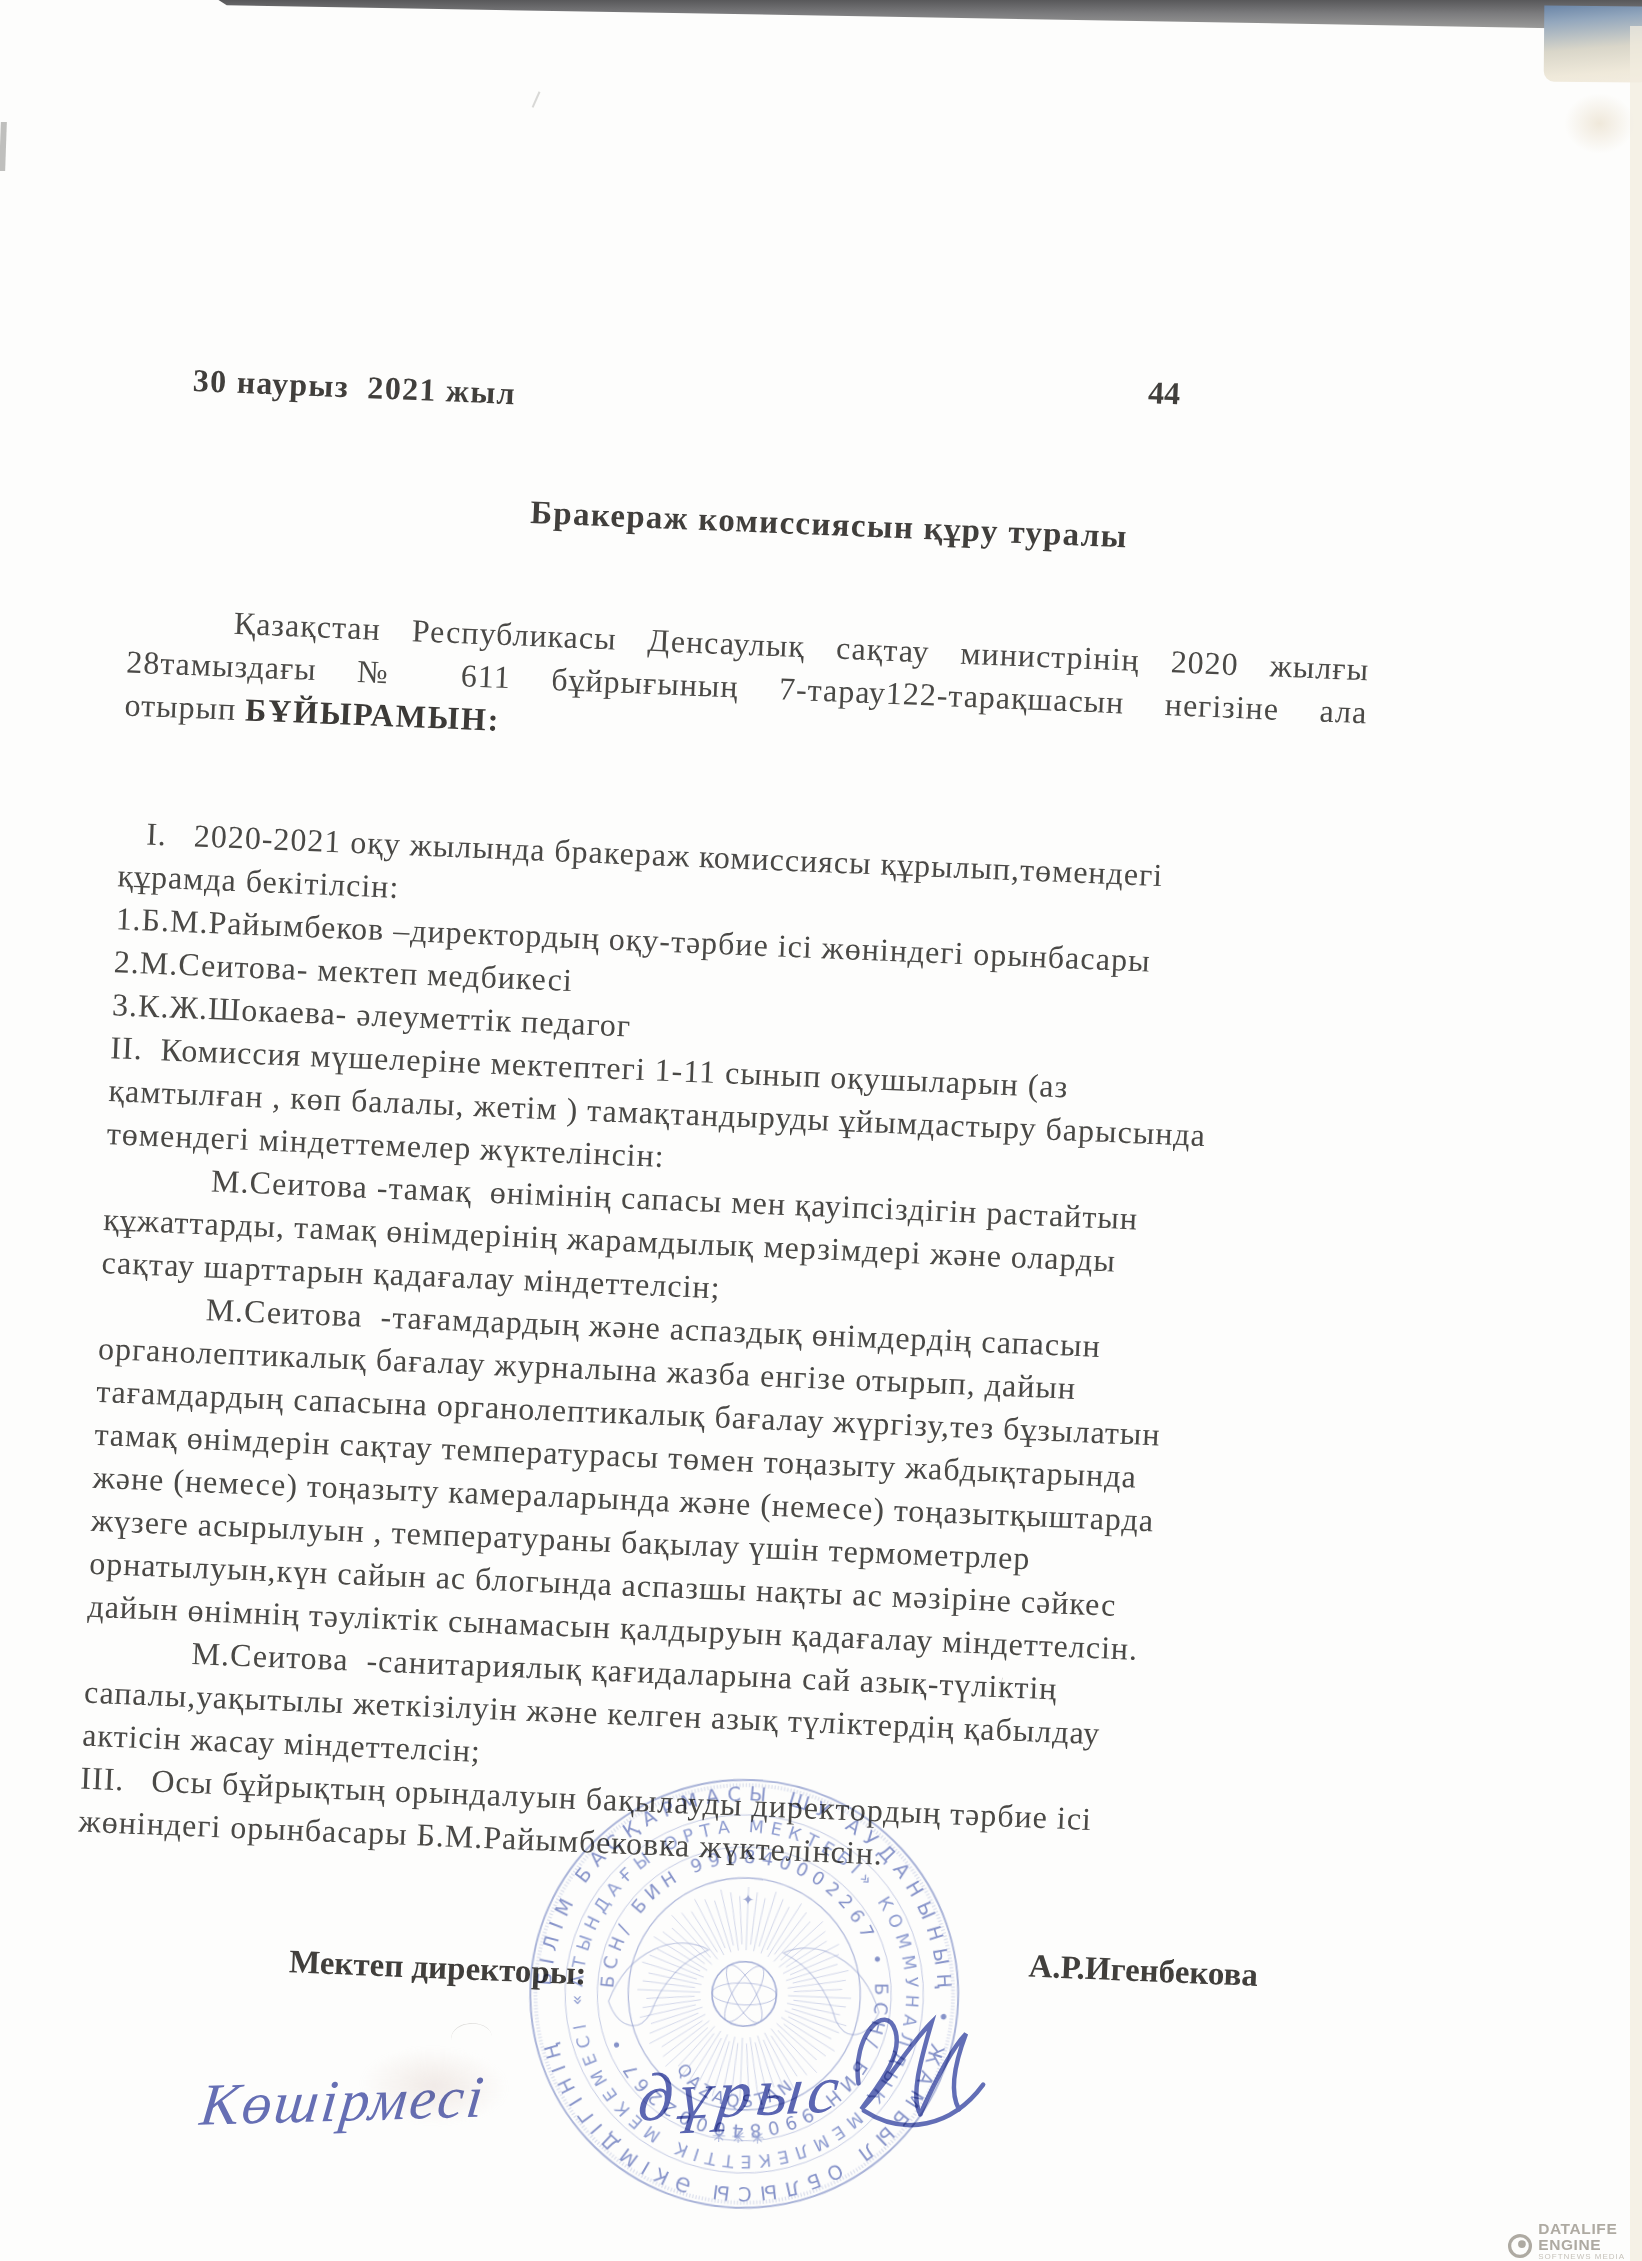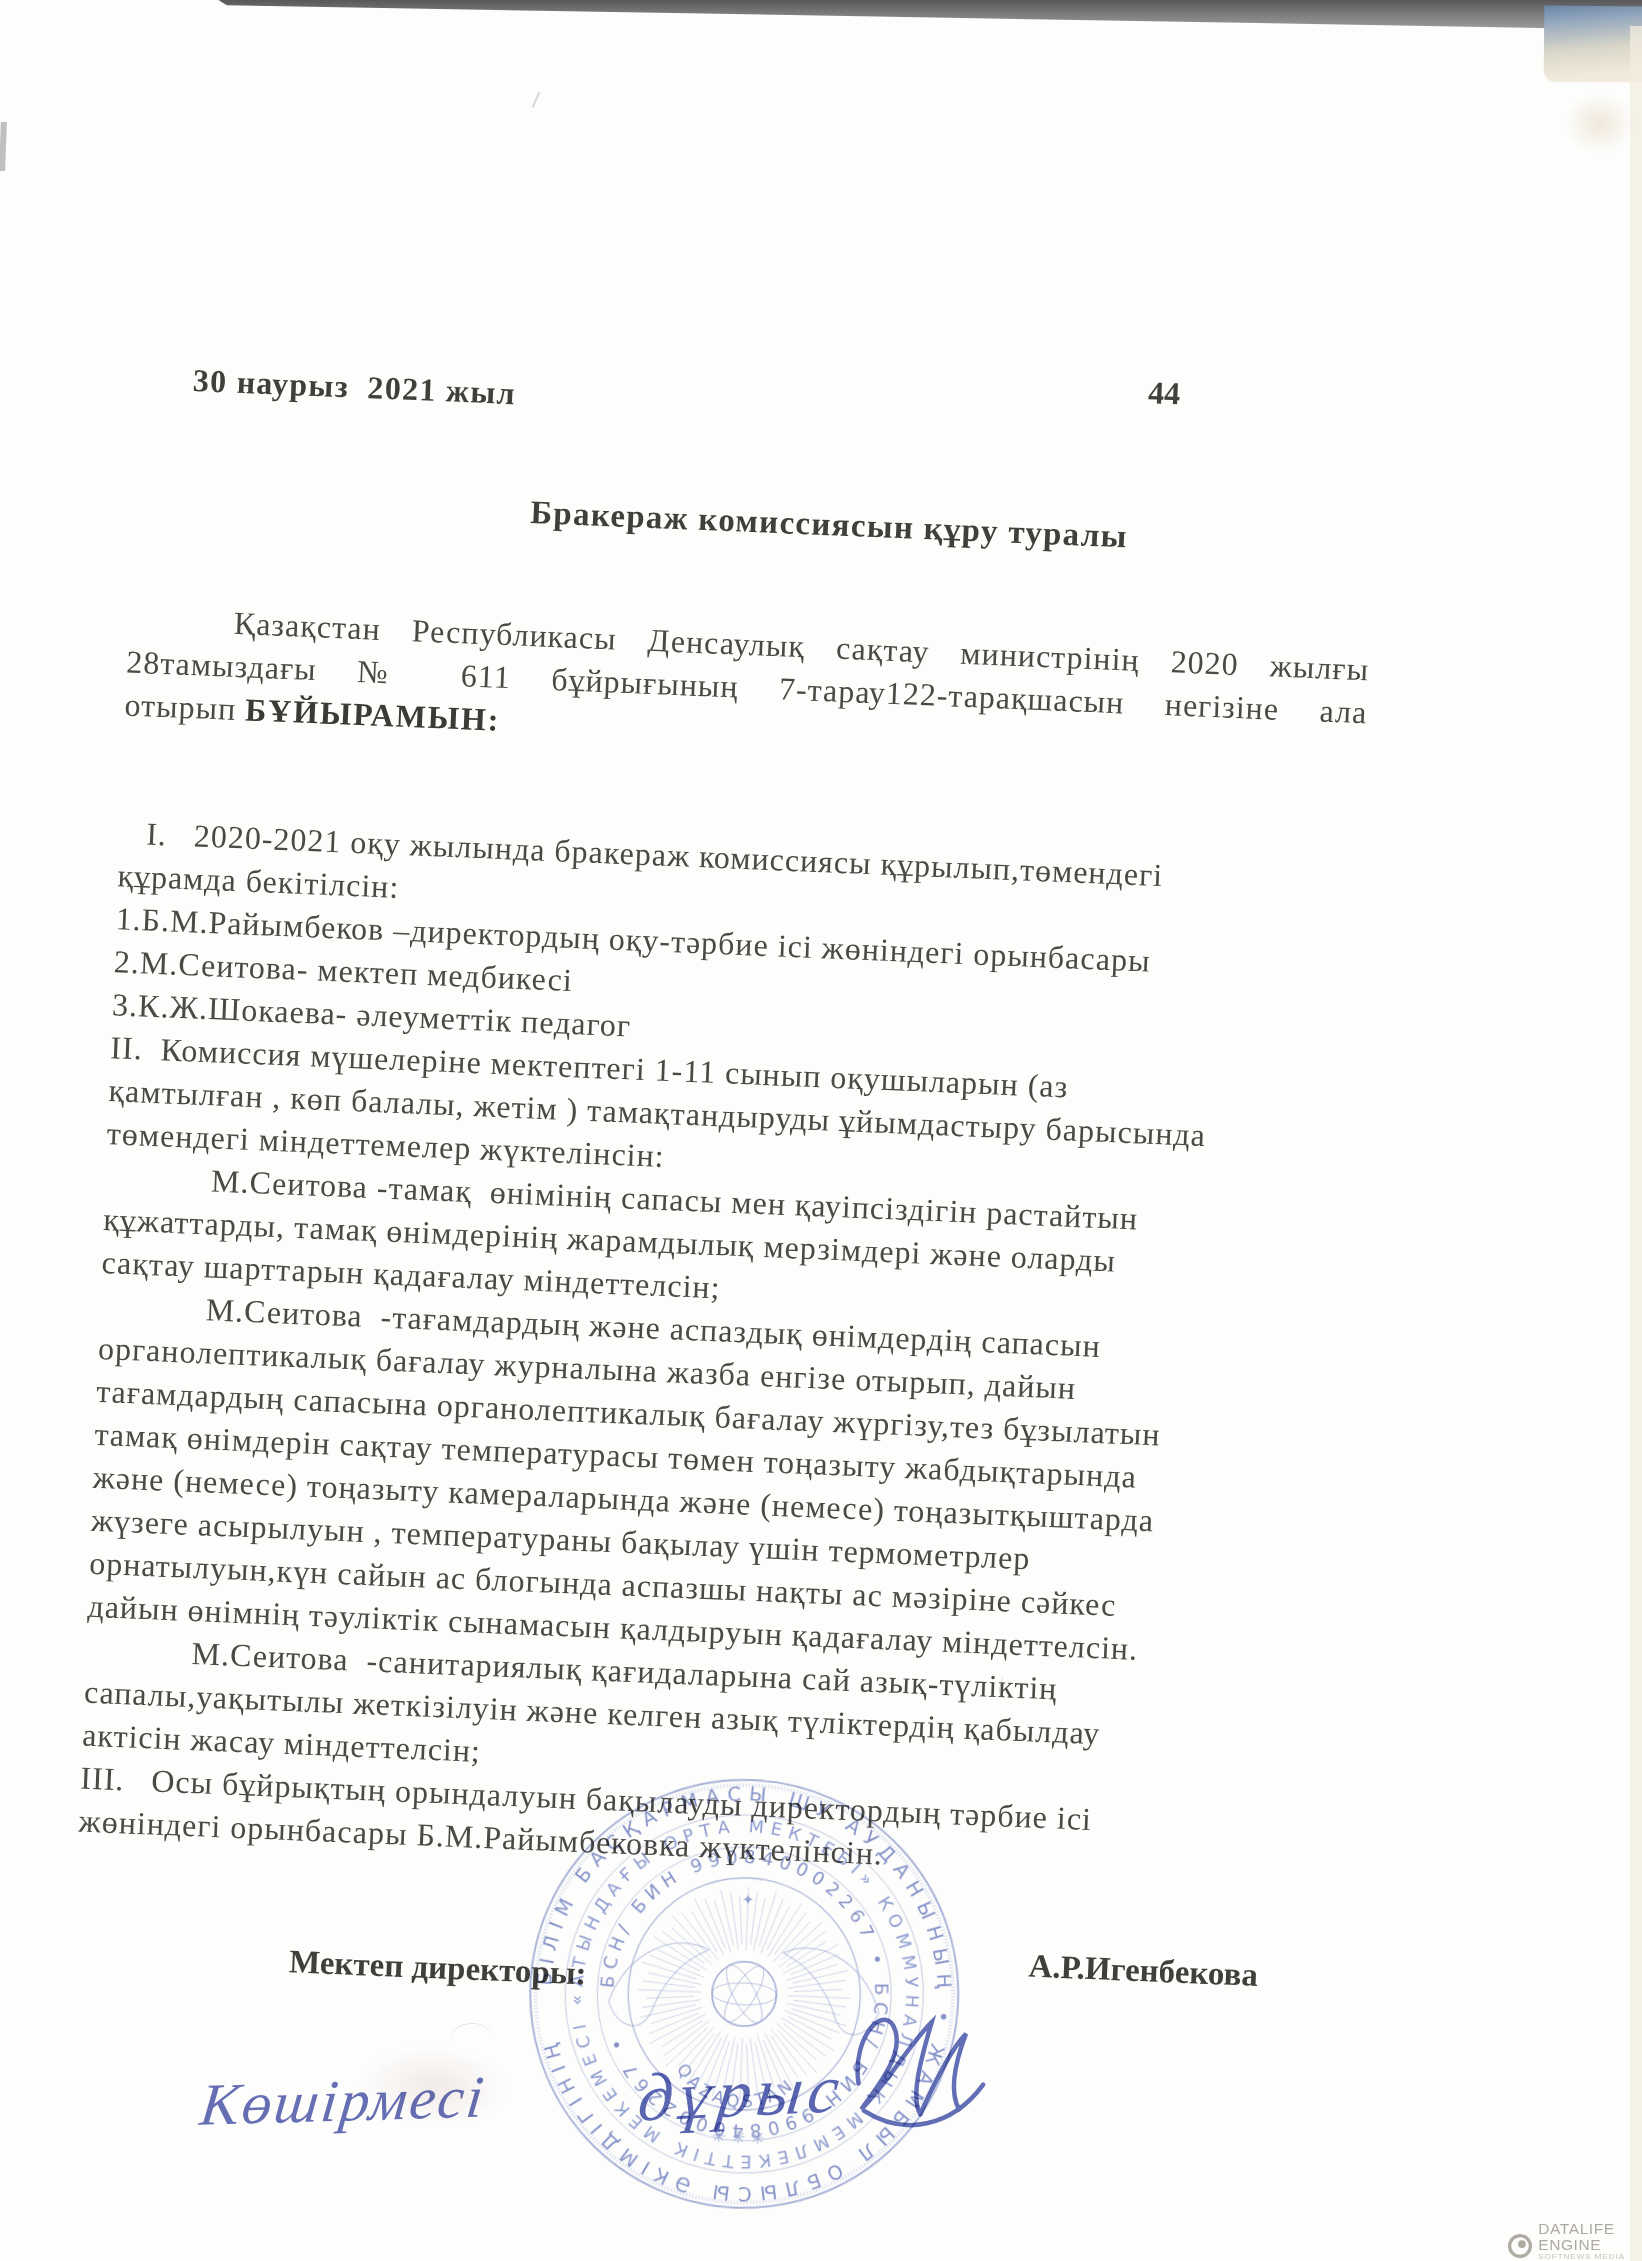--- a/index.html
+++ b/index.html
@@ -54,7 +54,7 @@
   .watermark{position:absolute;left:1507px;top:2221px;display:flex;align-items:center;gap:5.2px;
     font-family:"Liberation Sans","DejaVu Sans",sans-serif;}
   .wm-icon{width:26px;height:26px;flex:0 0 auto;}
-  .wm-title{font-size:15.5px;font-weight:normal;letter-spacing:0.6px;color:#aeaaa2;line-height:15.5px;}
+  .wm-title{font-size:15.5px;font-weight:bold;letter-spacing:0.6px;color:#aeaaa2;line-height:15.5px;}
   .wm-sub{font-size:8px;letter-spacing:1px;color:#c6c2ba;line-height:9.7px;}
 </style>
 </head>

